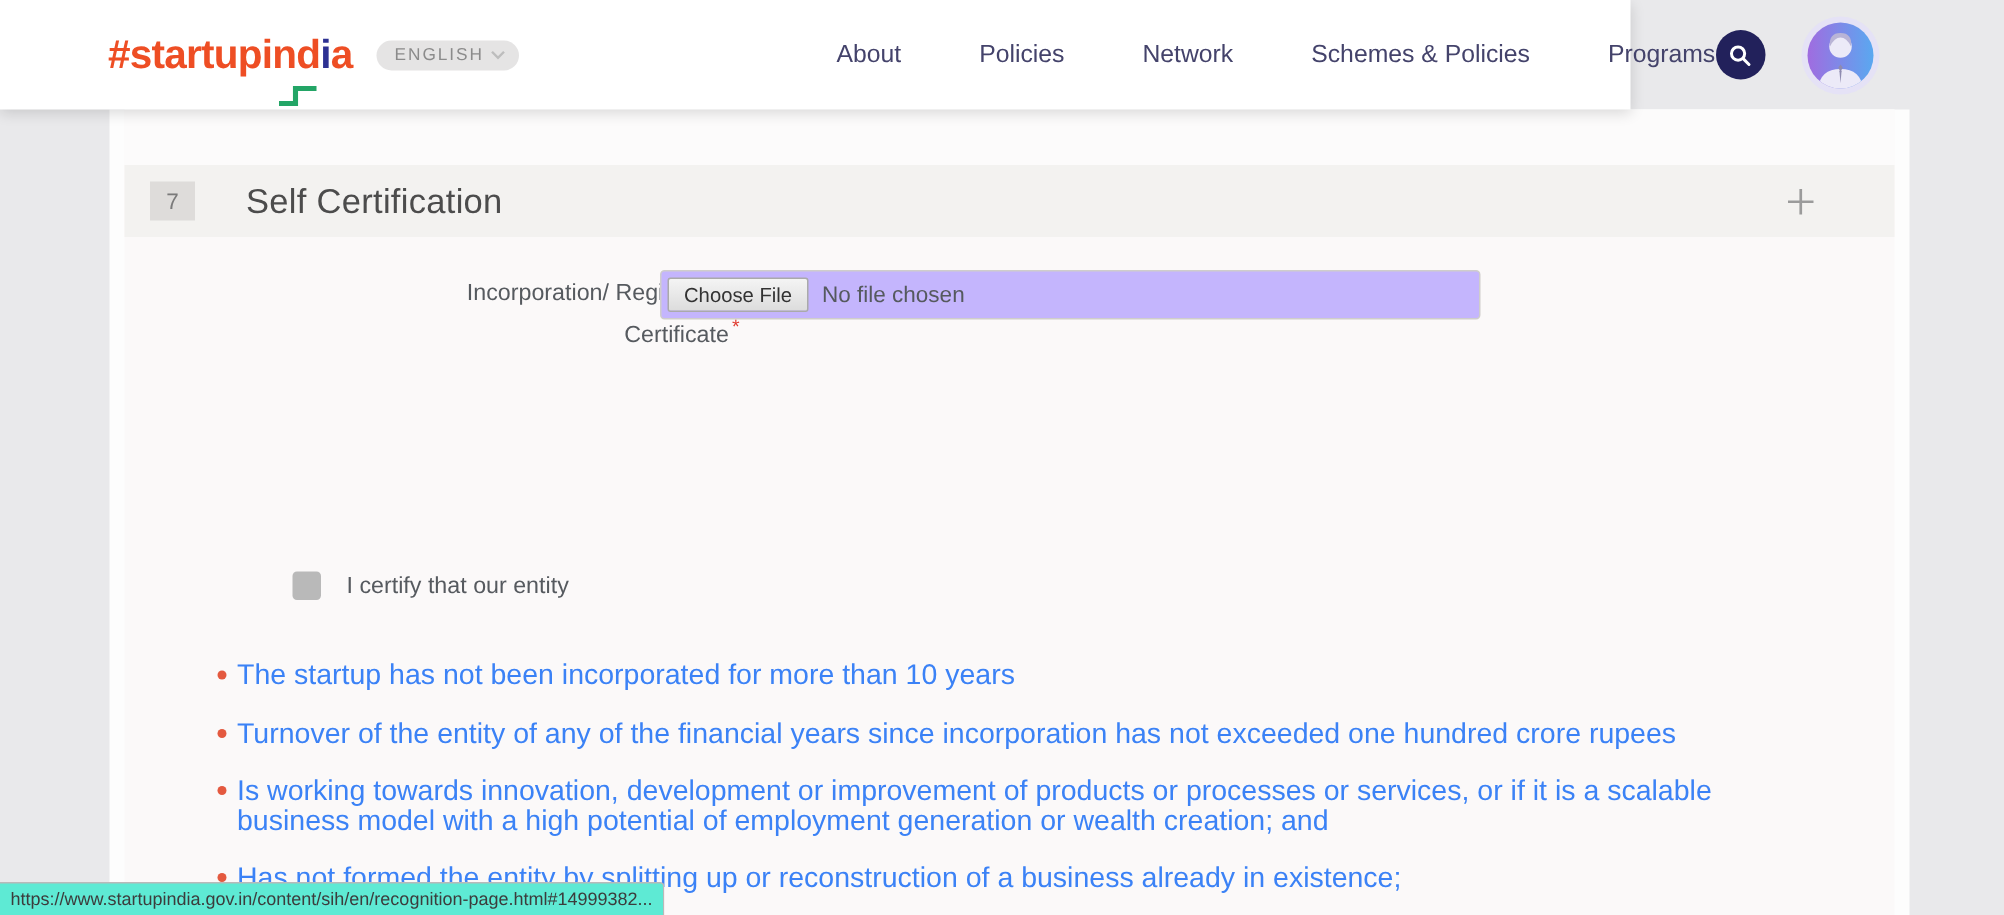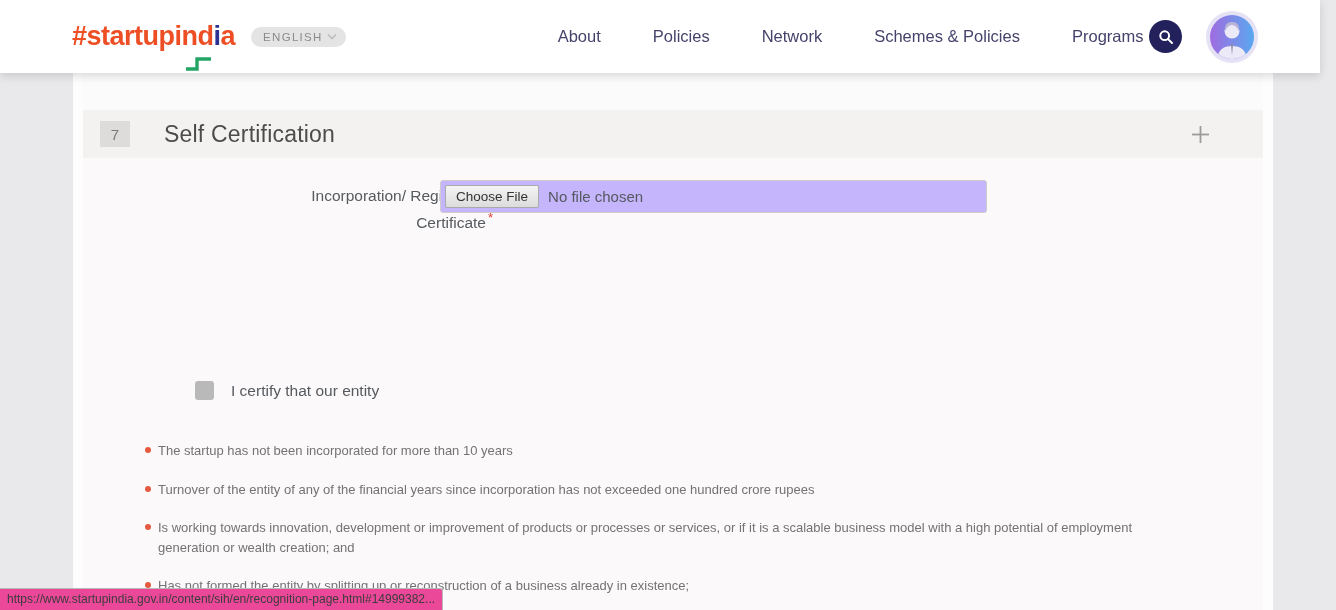--- a/index.html
+++ b/index.html
@@ -13,7 +13,7 @@
 
   
   .header {
-    position:absolute; top:0; left:0; width:1320px; height:73px;
+    position:absolute; top:0; left:0; width:1087px; height:73px;
     background:#ffffff; z-index:20;
     box-shadow:0 3px 9px rgba(0,0,0,0.14);
     display:flex; align-items:center;

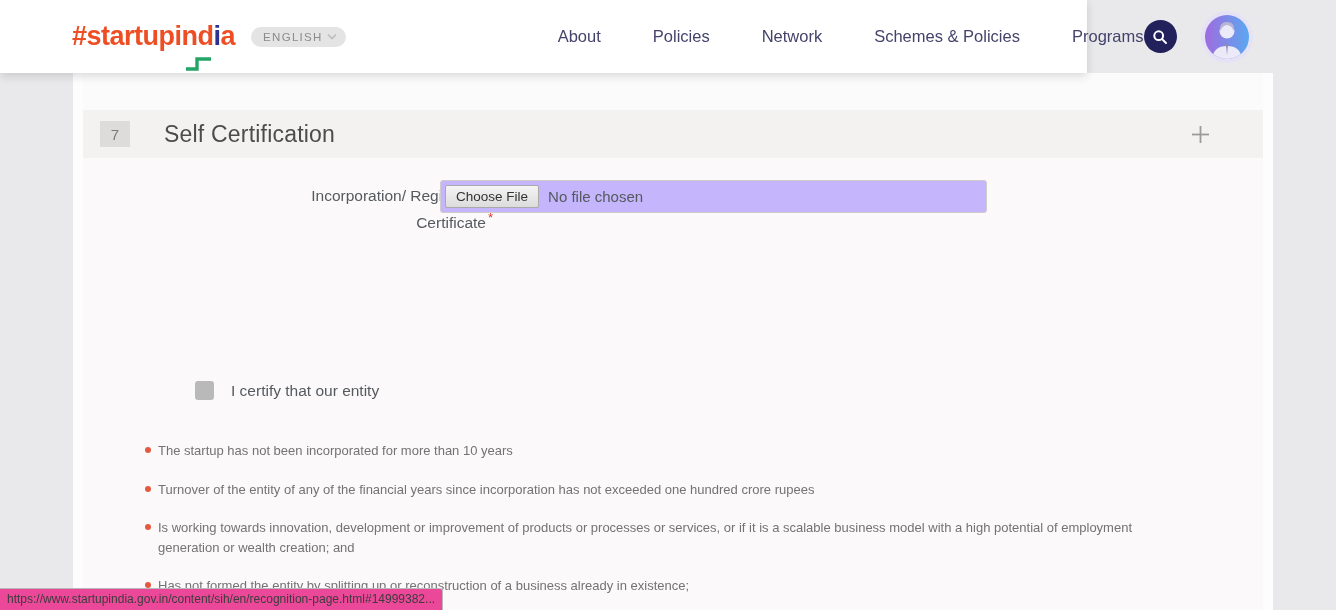--- a/index.html
+++ b/index.html
@@ -106,7 +106,7 @@
   .conditions { position:absolute; left:62px; top:368px; width:1075px; list-style:none; }
   .conditions li {
     position:relative; padding-left:13px; margin-bottom:19px;
-    font-size:13px; line-height:19.5px; color:#737373; max-width:1040px;
+    font-size:19px; line-height:19.5px; color:#3b82f6; max-width:1040px;
   }
   .dot {
     position:absolute; left:0; top:6px; width:6px; height:6px; border-radius:50%;

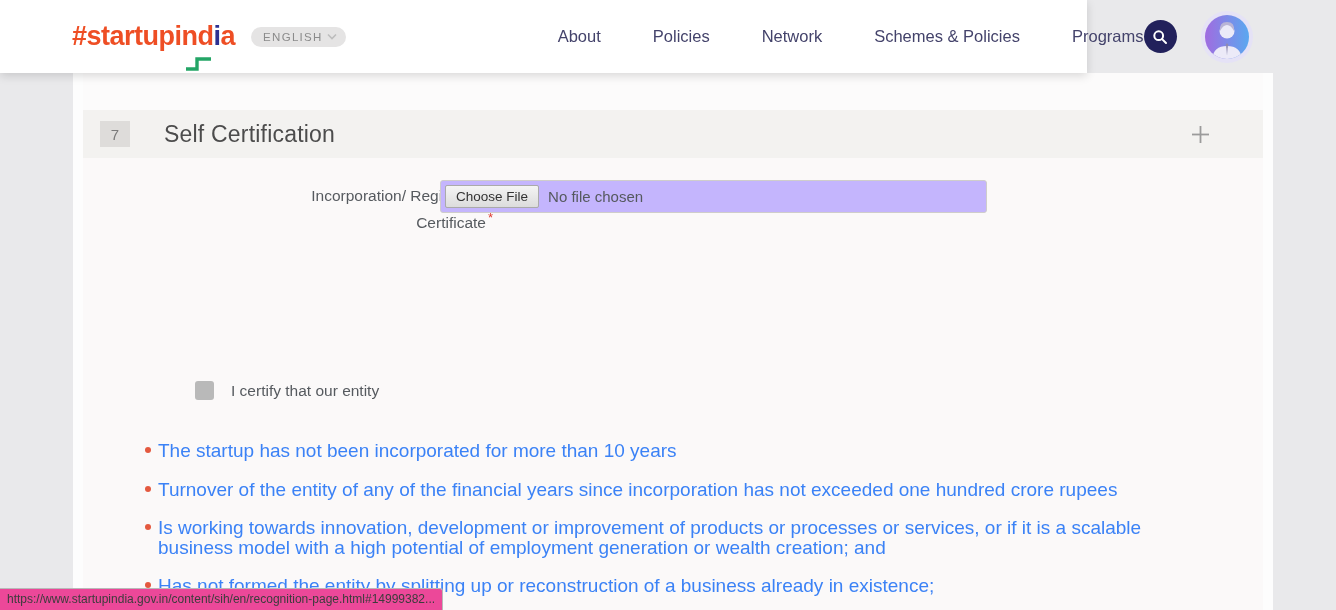--- a/index.html
+++ b/index.html
@@ -116,7 +116,7 @@
   
   .status-bar {
     position:absolute; left:0; bottom:0; z-index:30;
-    background:#ec4899; border:1px solid #b9b9b9; border-left:none; border-bottom:none;
+    background:#5eead4; border:1px solid #b9b9b9; border-left:none; border-bottom:none;
     border-top-right-radius:3px;
     padding:3px 7px 4px 7px; font-size:12px; color:#3c3c3c; white-space:nowrap;
   }

